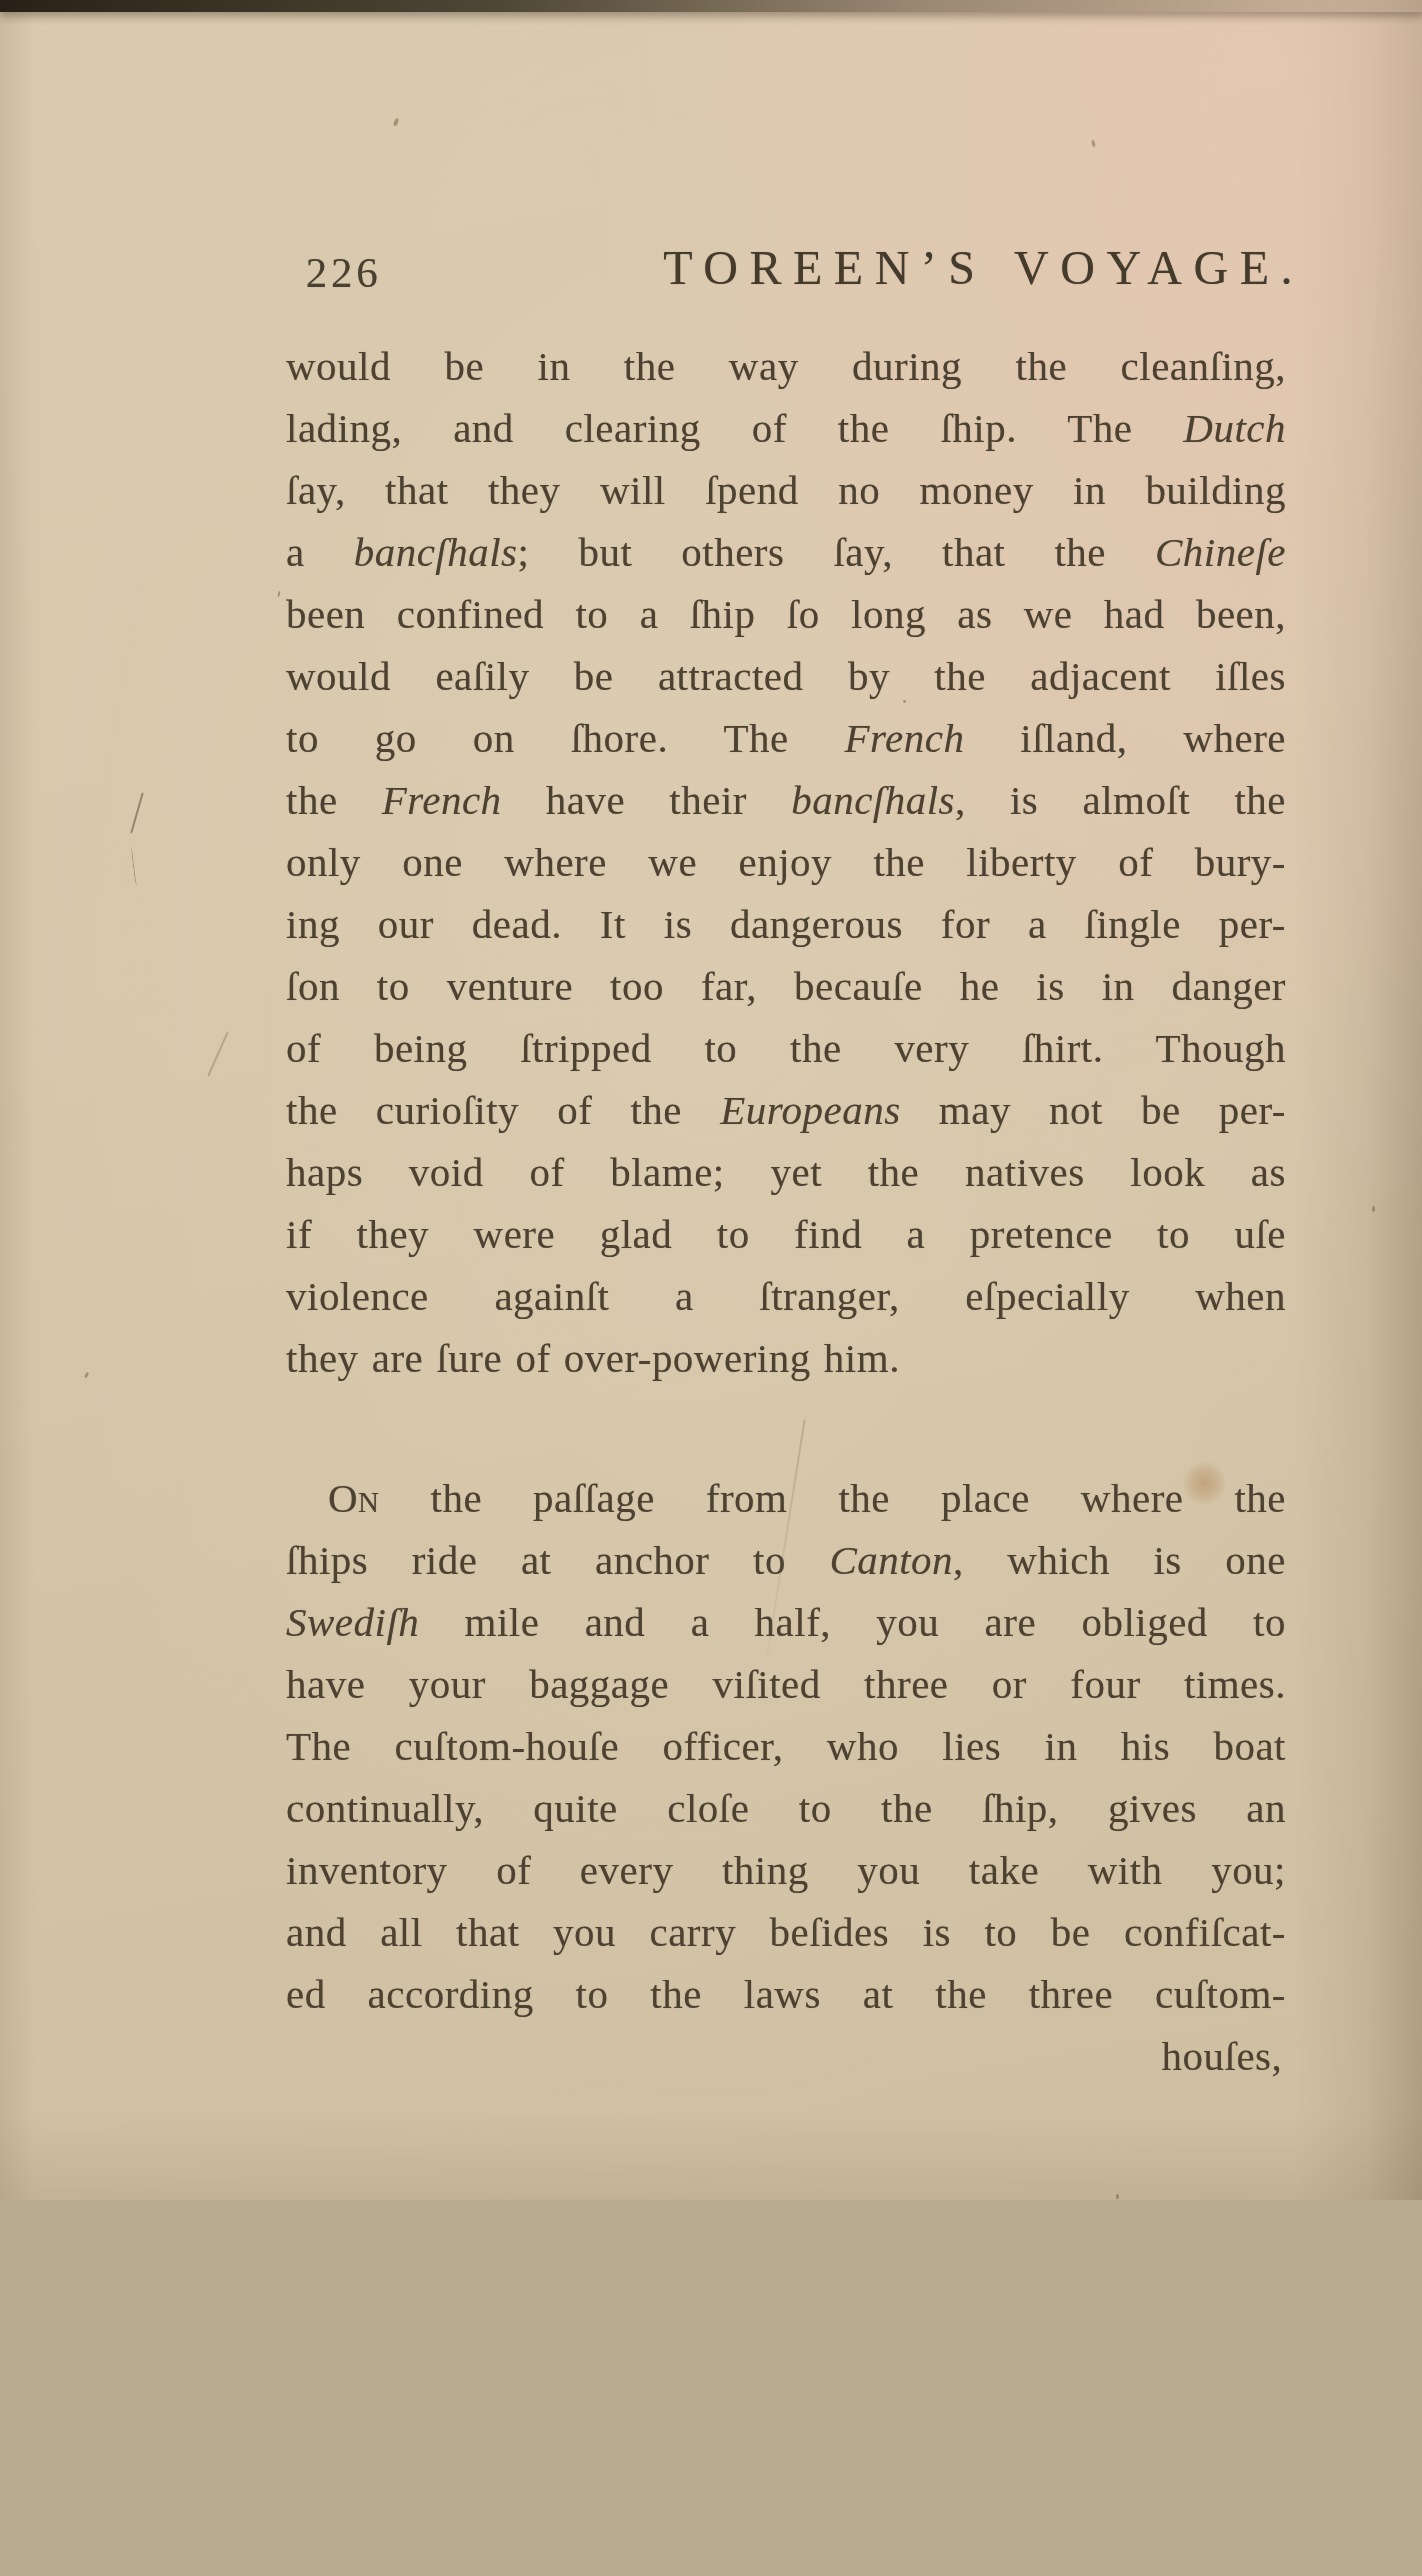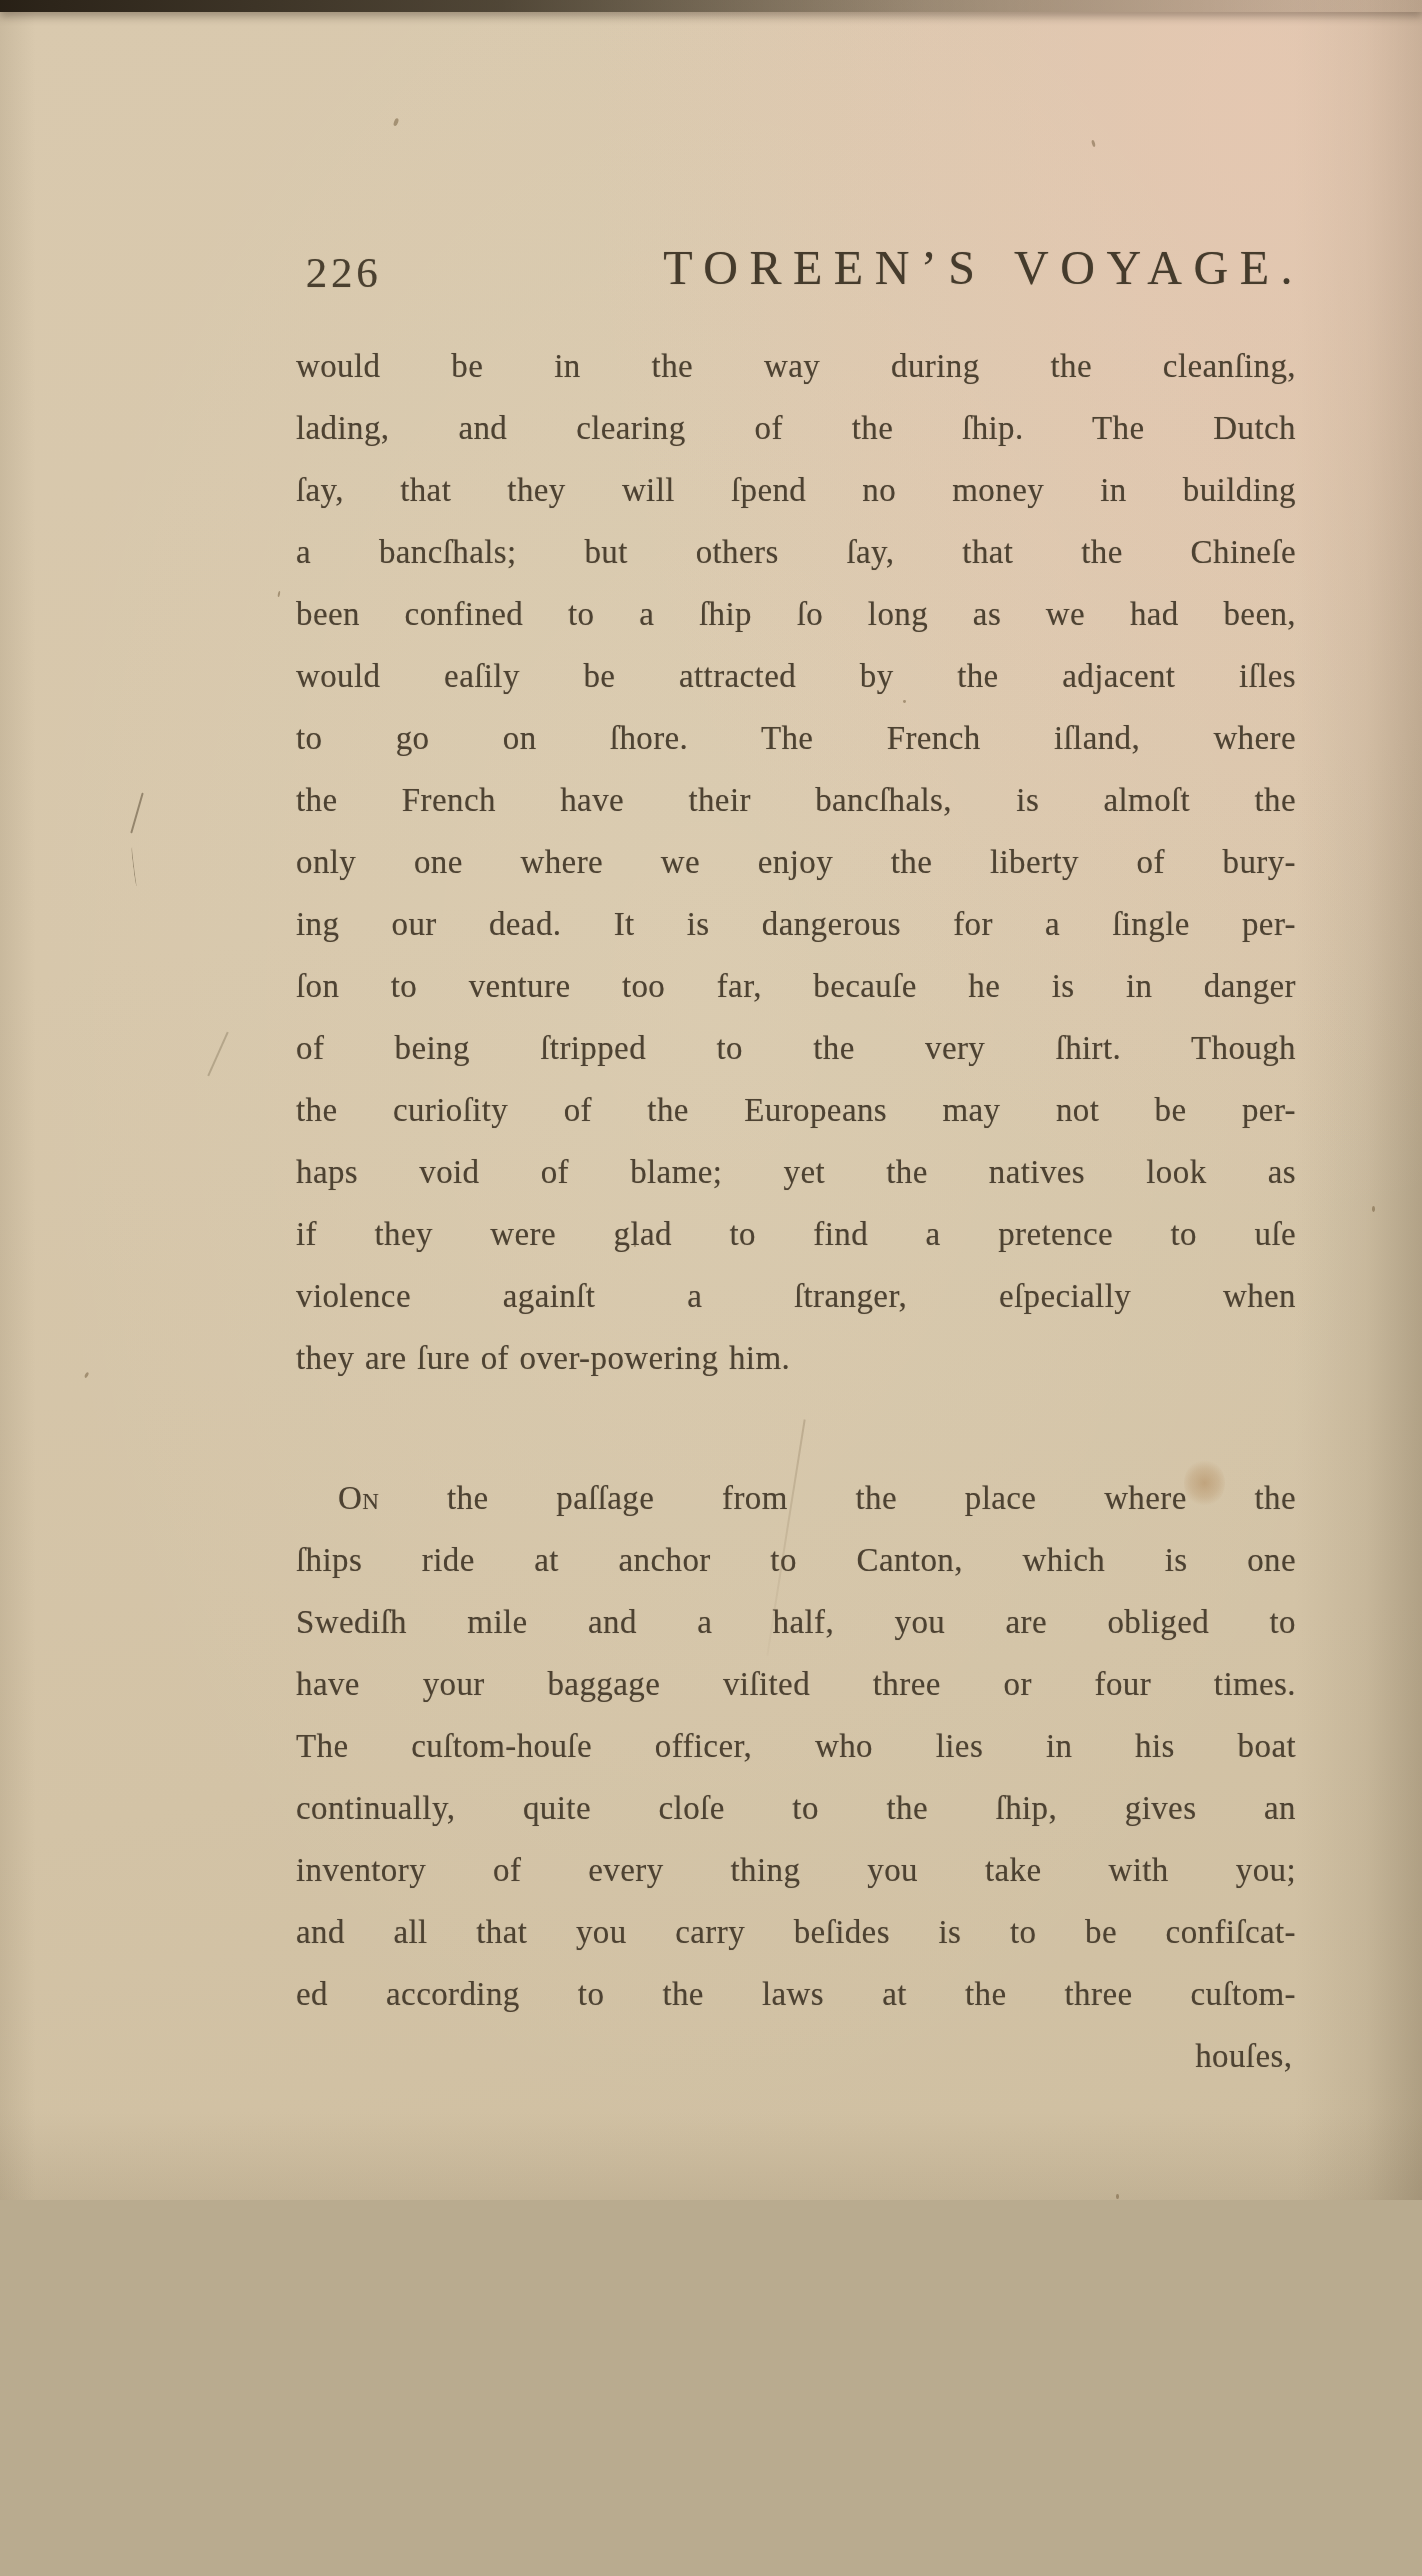--- a/index.html
+++ b/index.html
@@ -60,9 +60,9 @@
   .text-body {
     position: absolute;
     top: 335px;
-    left: 296px;
+    left: 286px;
     width: 1000px;
-    font-size: 33px;
+    font-size: 41px;
     line-height: 62px;
     letter-spacing: 0.012em;
     word-spacing: 0.06em;

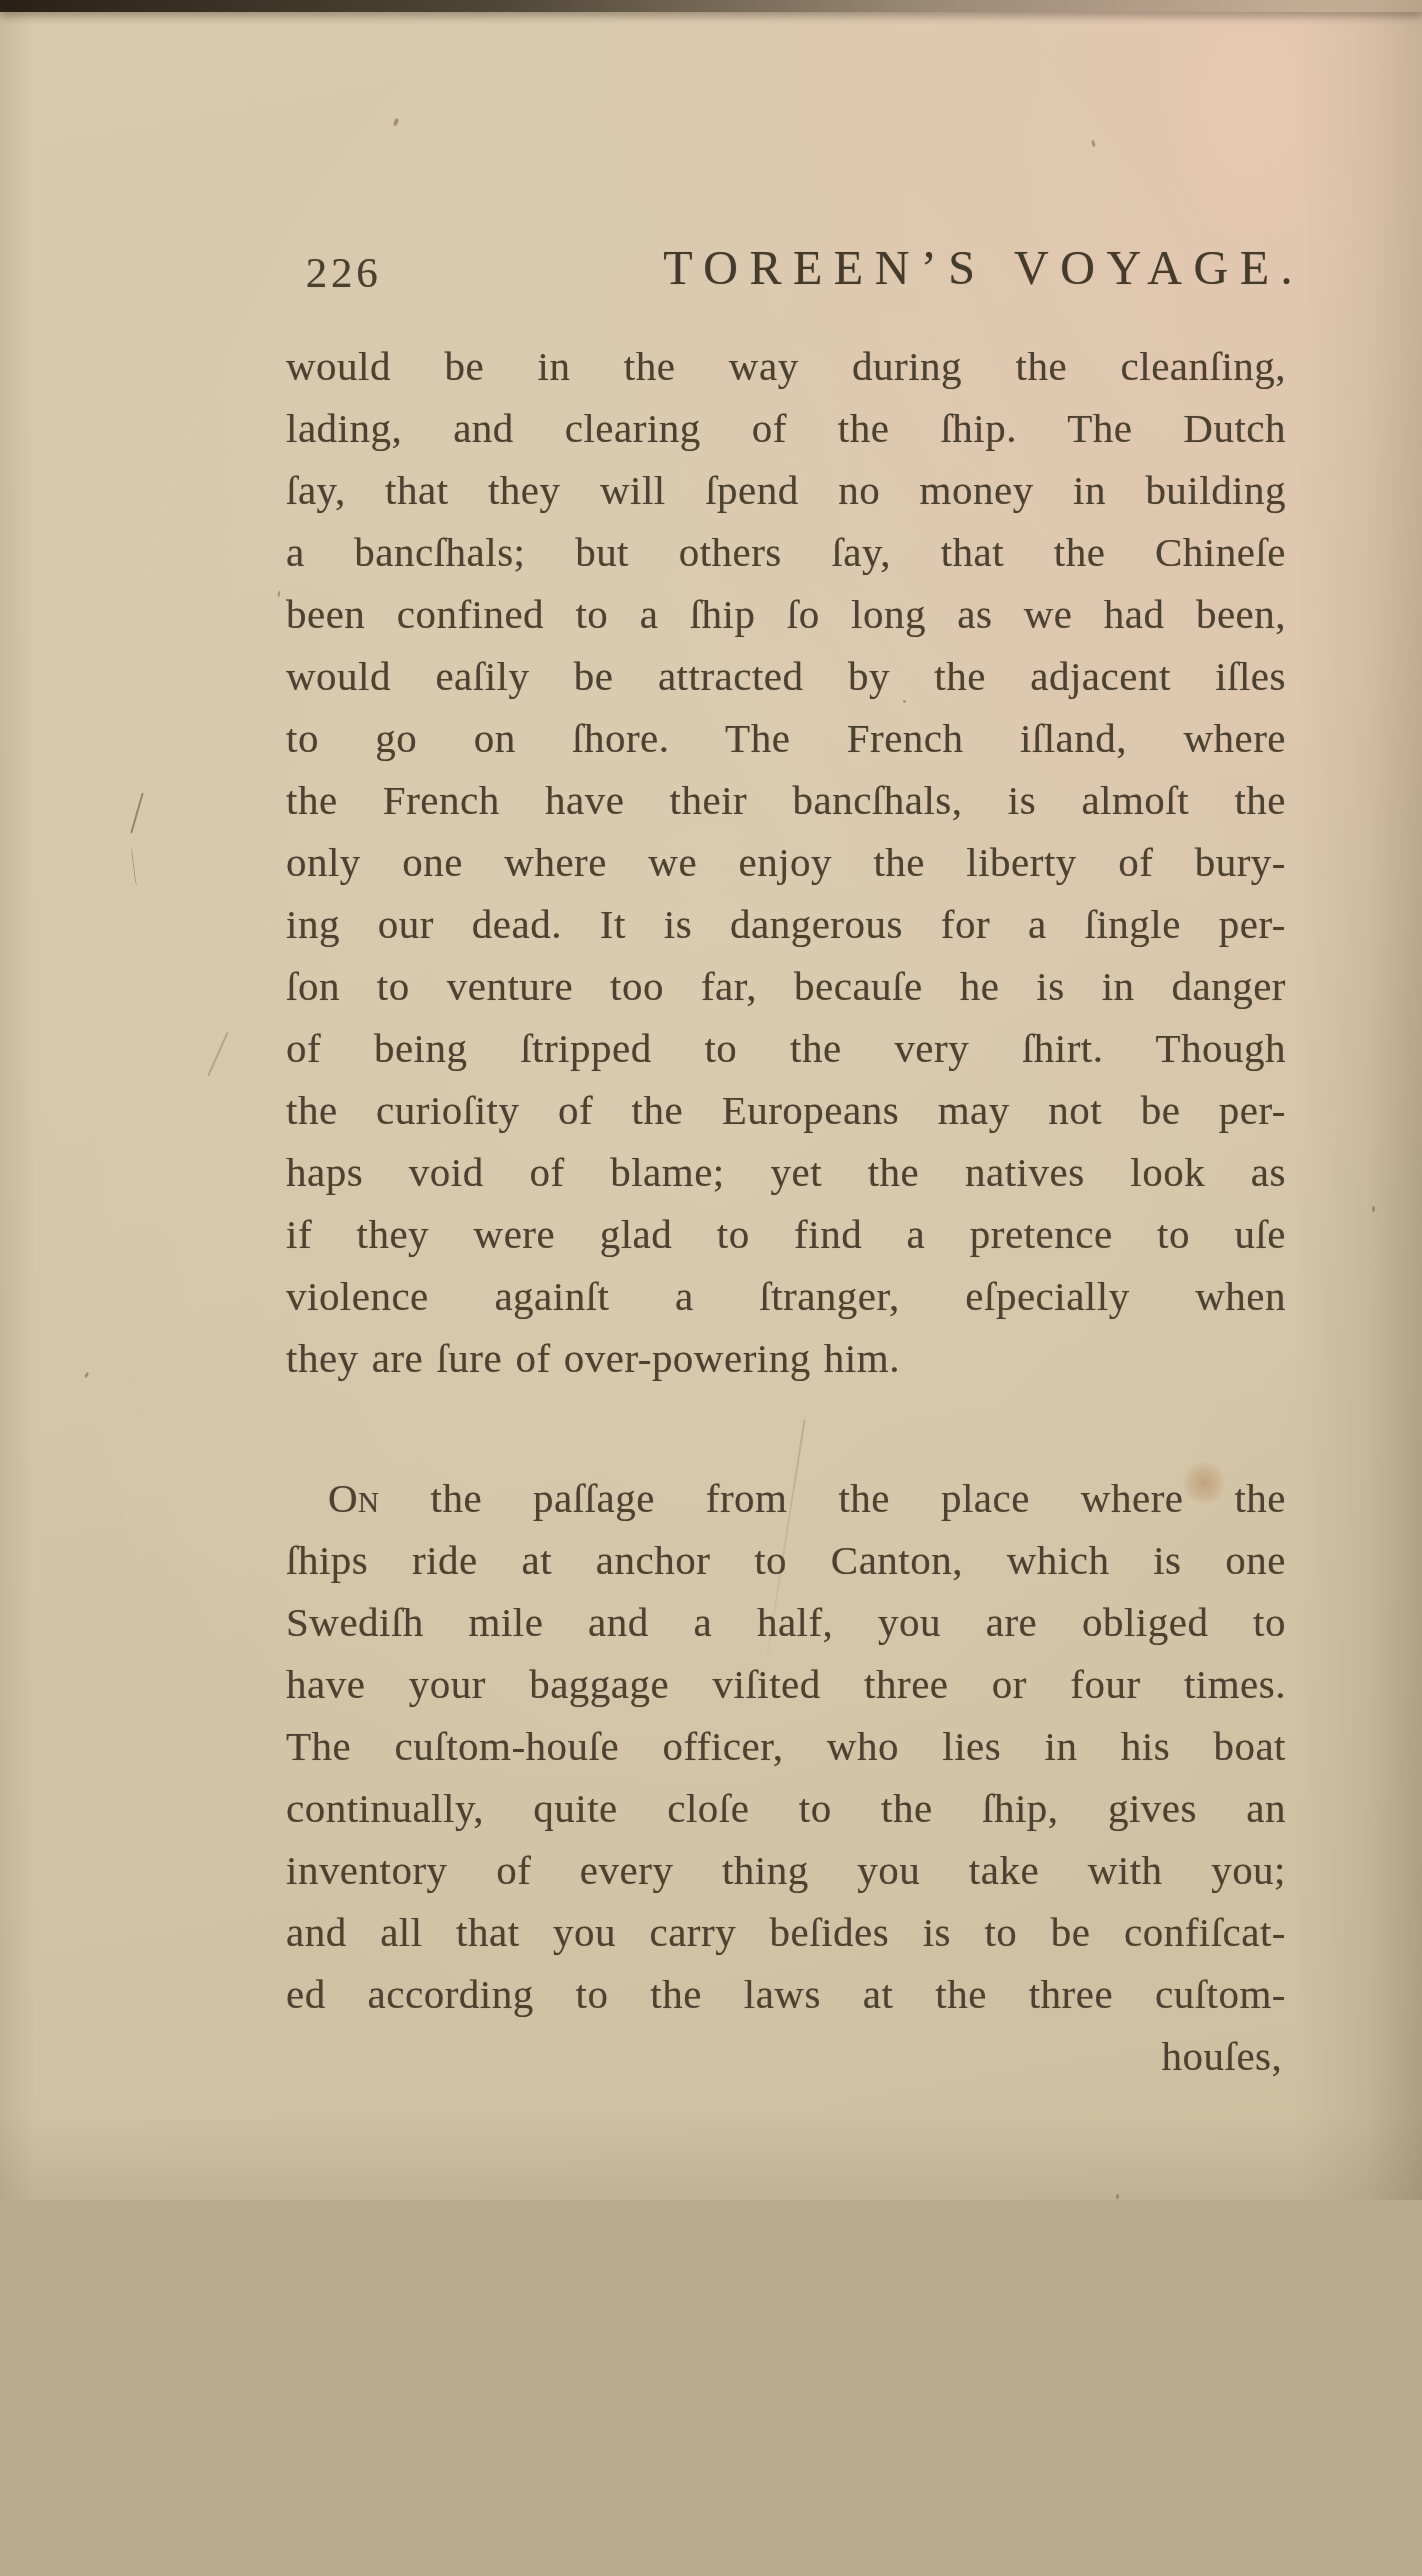--- a/index.html
+++ b/index.html
@@ -84,7 +84,7 @@
   .paragraph + .paragraph {
     margin-top: 78px;
   }
-  .it { }
+  .it { font-style: italic; }
   .sc { font-variant: small-caps; }
   .catchword-line {
     text-align: center;

